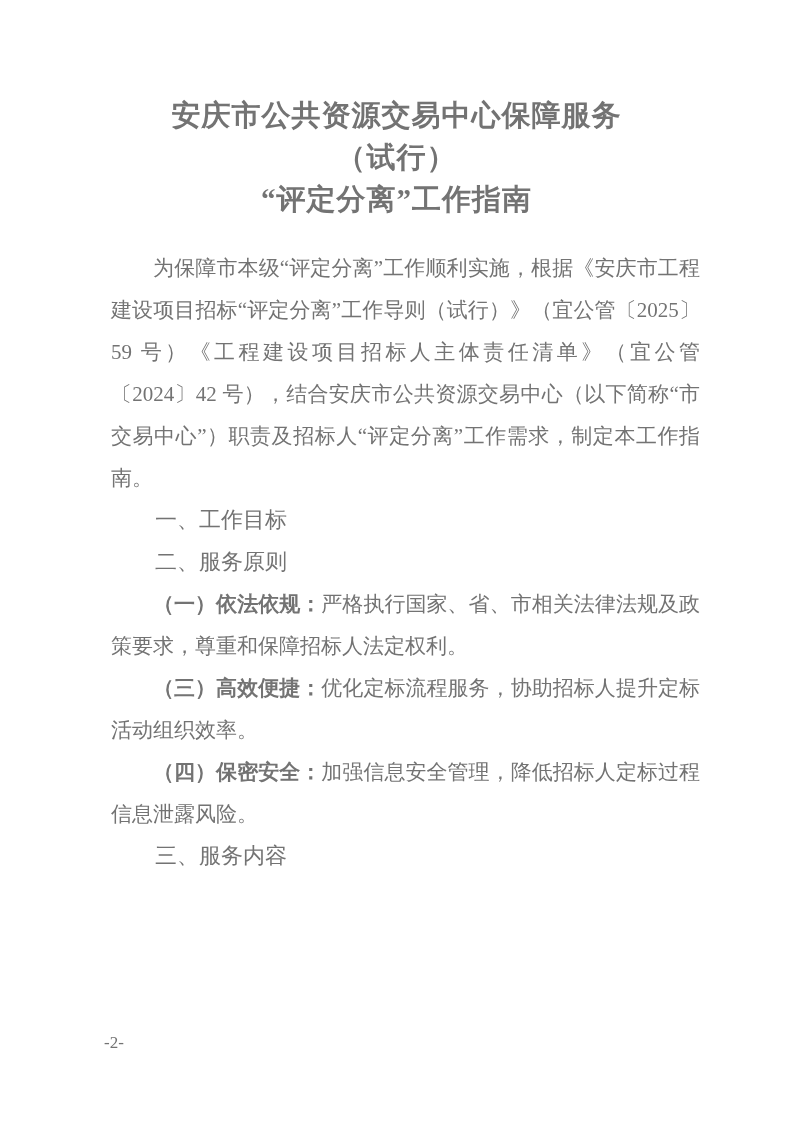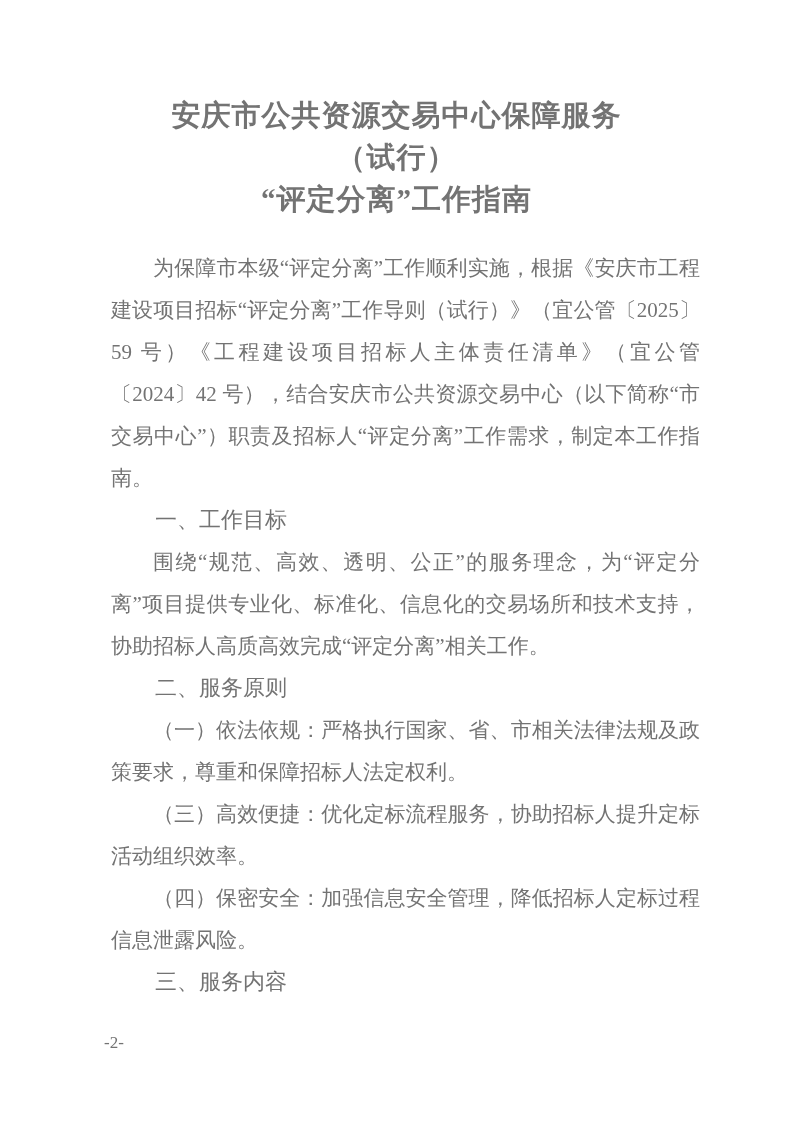--- a/index.html
+++ b/index.html
@@ -78,7 +78,6 @@
   <div class="body-col">
       <div class="block para">为保障市本级“评定分离”工作顺利实施，根据《安庆市工程建设项目招标“评定分离”工作导则（试行）》（宜公管〔2025〕59 号）《工程建设项目招标人主体责任清单》（宜公管〔2024〕42 号），结合安庆市公共资源交易中心（以下简称“市交易中心”）职责及招标人“评定分离”工作需求，制定本工作指南。</div>
       <div class="block heading">一、工作目标</div>
-      <div class="block para">围绕“规范、高效、透明、公正”的服务理念，为“评定分离”项目提供专业化、标准化、信息化的交易场所和技术支持，协助招标人高质高效完成“评定分离”相关工作。</div>
       <div class="block heading">二、服务原则</div>
       <div class="block para"><span class="lead">（一）依法依规：</span>严格执行国家、省、市相关法律法规及政策要求，尊重和保障招标人法定权利。</div>
       <div class="block para"><span class="lead">（三）高效便捷：</span>优化定标流程服务，协助招标人提升定标活动组织效率。</div>

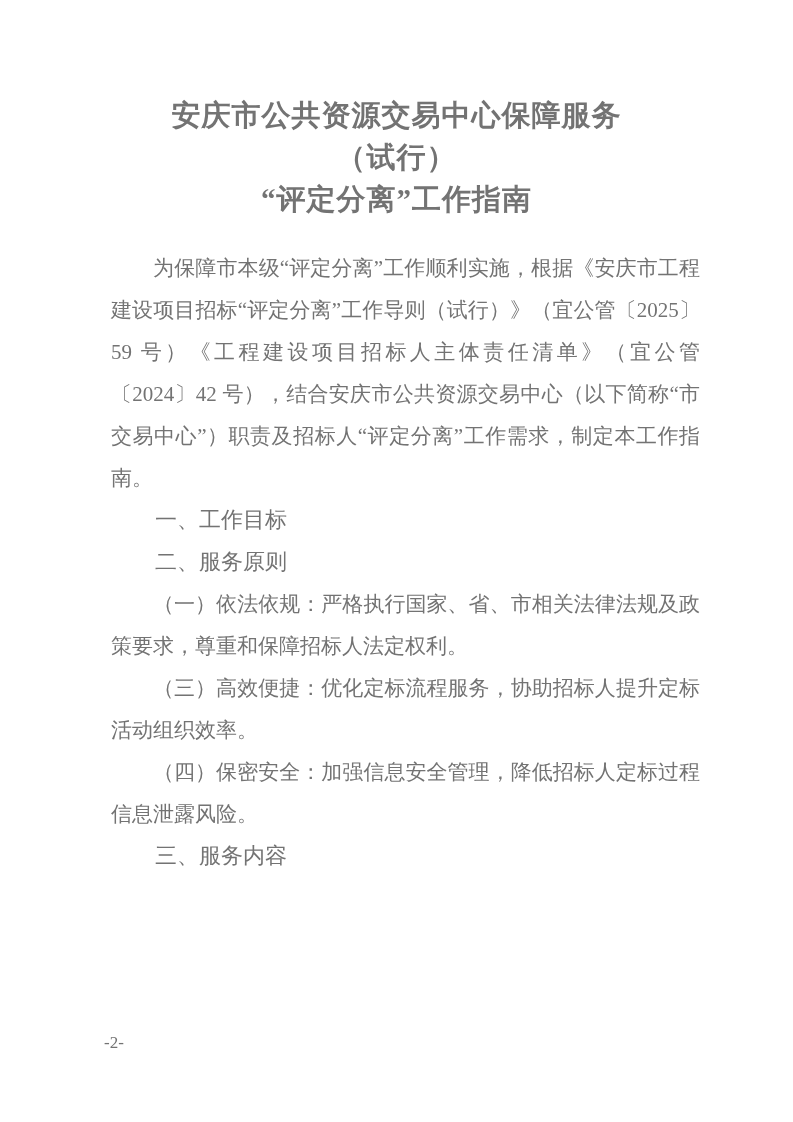--- a/index.html
+++ b/index.html
@@ -53,7 +53,7 @@
     text-align: left;
   }
   .lead {
-    font-weight: normal;
+    font-weight: bold;
   }
   .page-number {
     position: absolute;

